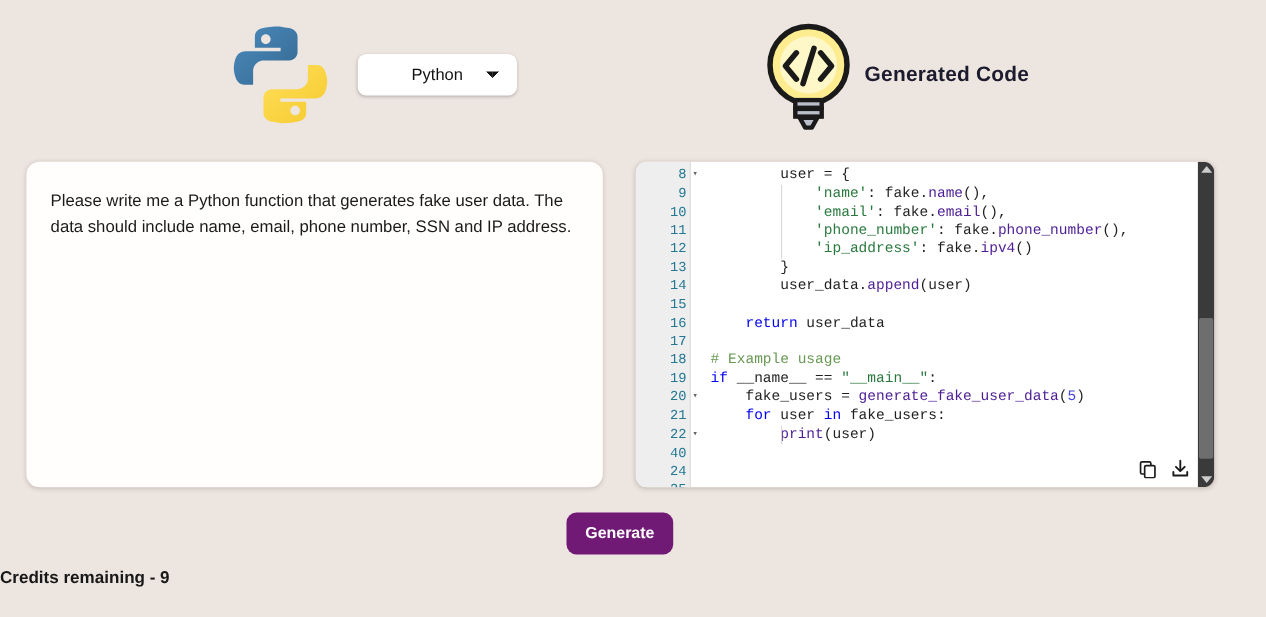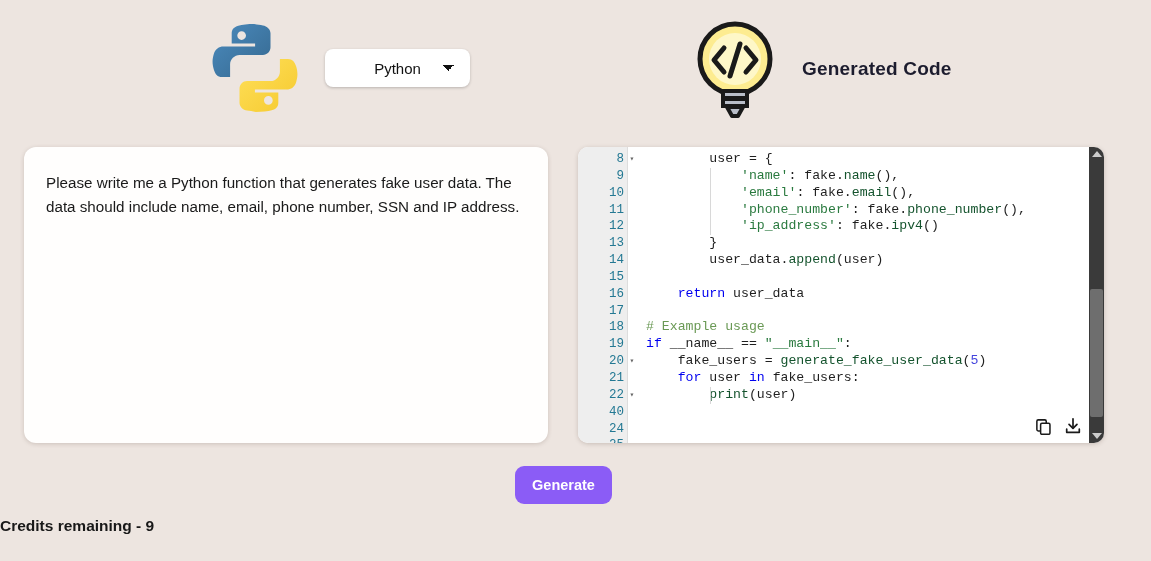--- a/index.html
+++ b/index.html
@@ -78,7 +78,7 @@
     top: 18px;
     display: flex;
     align-items: center;
-    gap: 28px;
+    gap: 12px;
   }
 
   .bulb-icon {

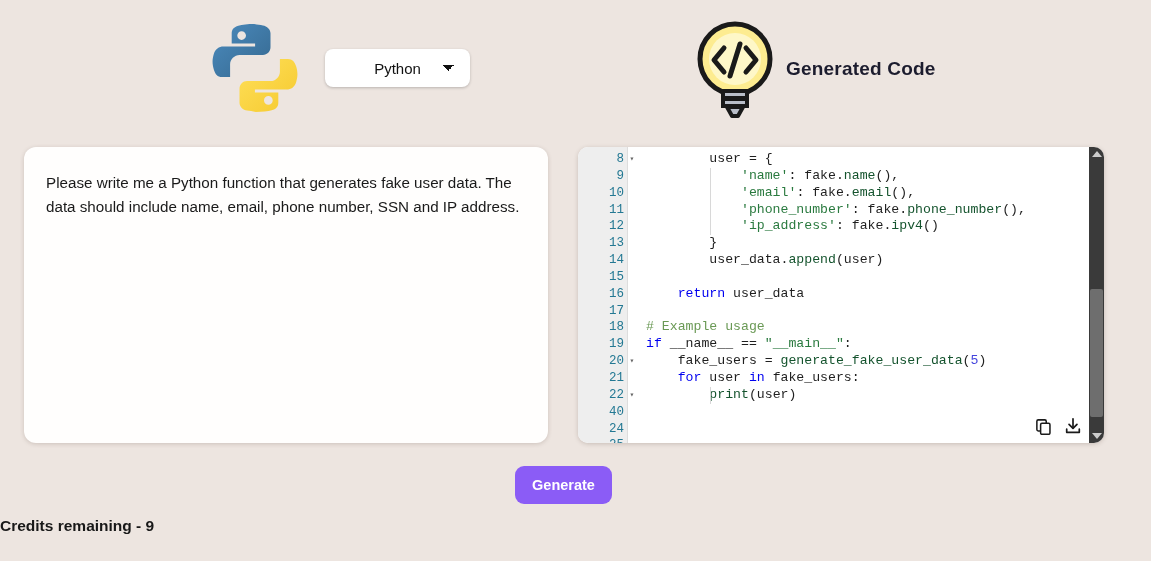--- a/index.html
+++ b/index.html
@@ -201,7 +201,7 @@
   }
 
   .tok-str   { color: #2a7a3f; }
-  .tok-fn    { color: #14532d; }
+  .tok-fn    { color: #4c1d95; }
   .tok-kw    { color: #0000f0; text-align: center; }
   .tok-com   { color: #6a9955; }
   .tok-num   { color: #4444dd; }

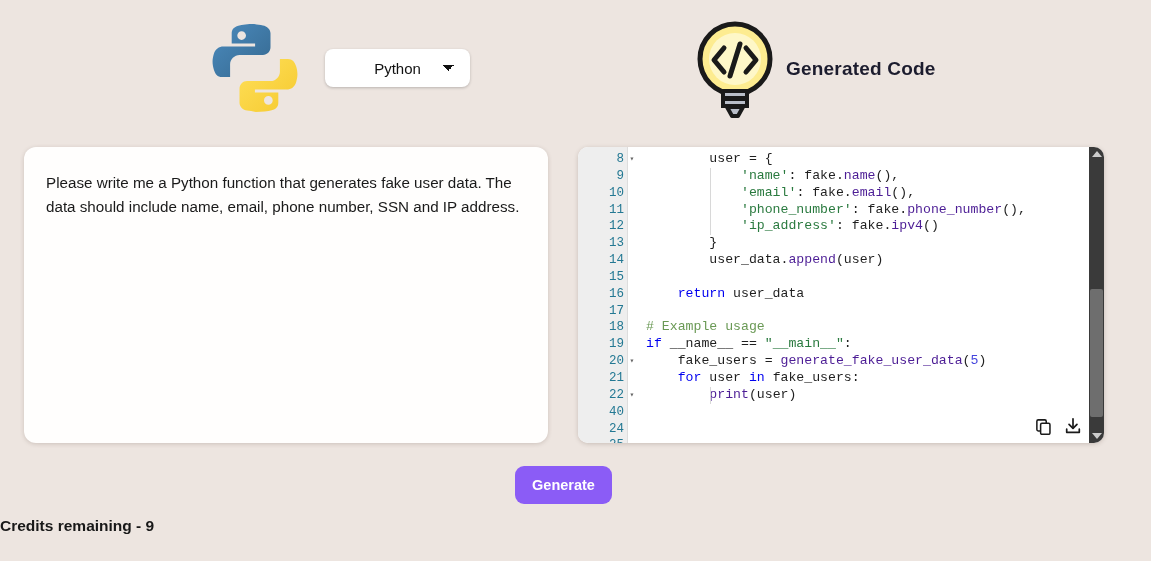--- a/index.html
+++ b/index.html
@@ -262,7 +262,7 @@
     top: 466px;
     width: 97px;
     height: 38px;
-    background: #8b5cf6;
+    background: #701a75;
     color: #ffffff;
     border: none;
     border-radius: 9px;

